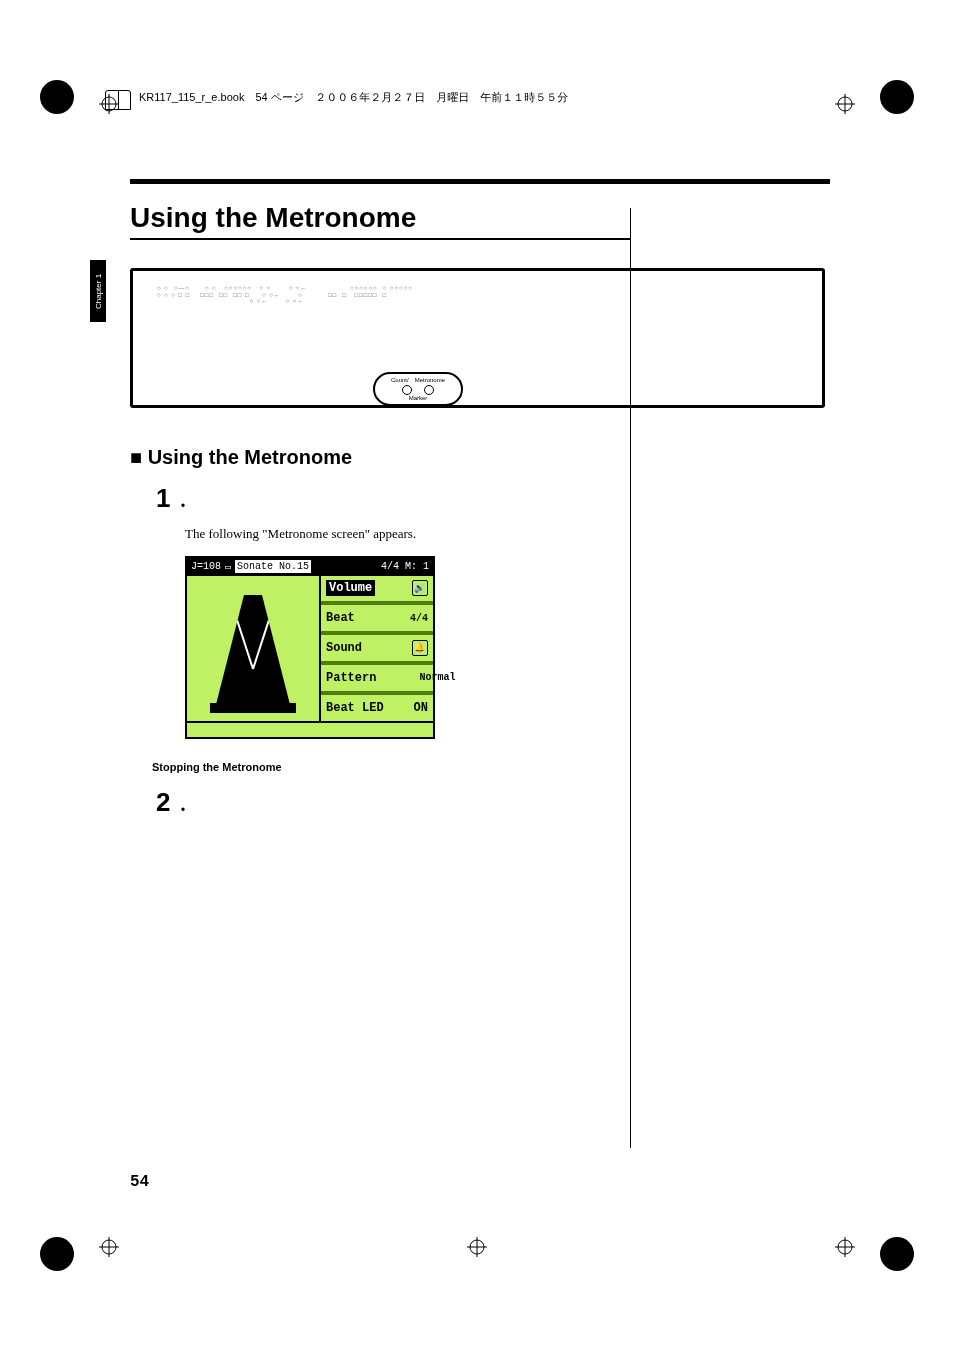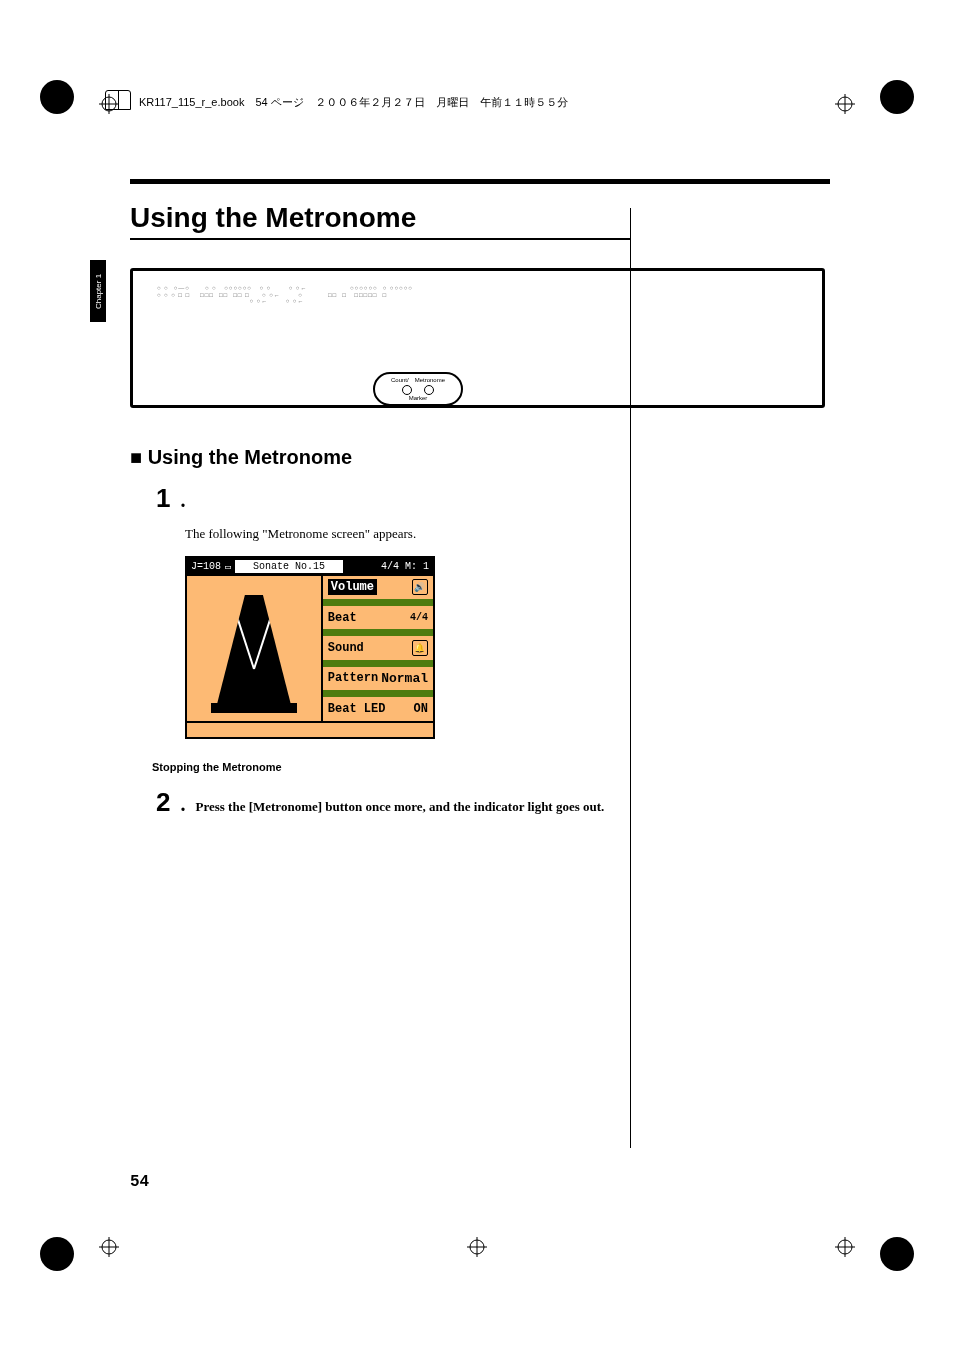--- a/index.html
+++ b/index.html
@@ -22,7 +22,7 @@
   .rm-tr { top: 94px; right: 99px; }
   .rm-bl { bottom: 94px; left: 99px; }
   .rm-br { bottom: 94px; right: 99px; }
-  .header-line { position: absolute; top: 90px; left: 105px; font-size: 11px; font-family: sans-serif; display:flex; align-items:flex-end; gap:8px; }
+  .header-line { position: absolute; top: 90px; left: 105px; font-size: 11px; font-family: sans-serif; display:flex; align-items:flex-start; gap:8px; }
   .book-icon { width: 26px; height: 20px; border: 1px solid #000; border-radius: 3px 3px 0 0; position: relative; display:inline-block; }
   .book-icon::before { content:''; position:absolute; left:50%; top:0; width:1px; height:100%; background:#000; }
 

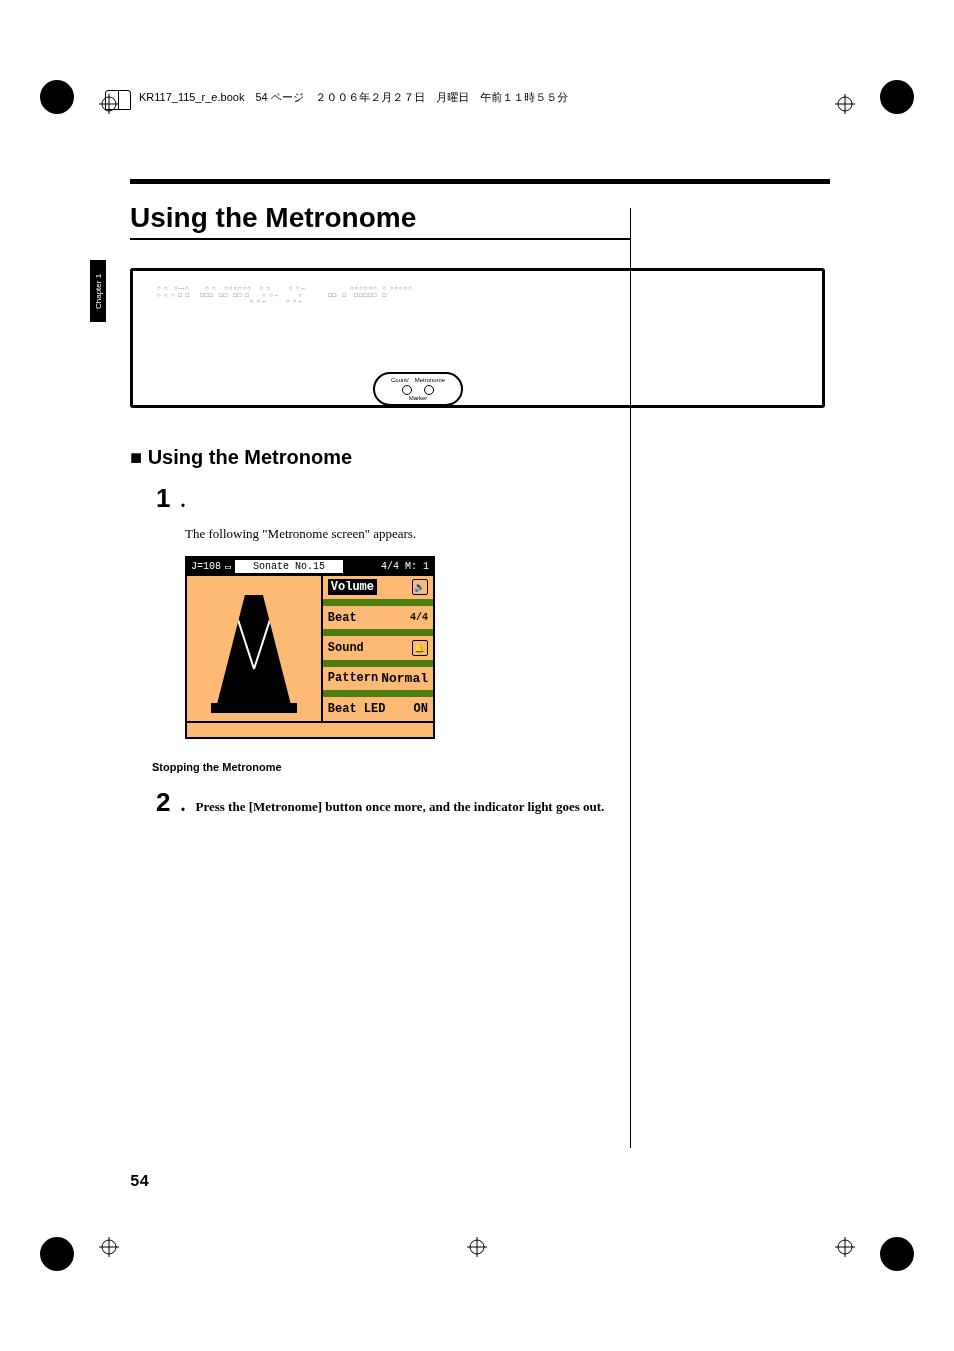--- a/index.html
+++ b/index.html
@@ -50,7 +50,7 @@
 
   .body-text { font-size: 13px; margin-left: 55px; margin-top: 10px; width: 450px; line-height:1.5; }
 
-  .metronome-screen { margin-left: 55px; margin-top: 12px; width: 250px; border: 2px solid #000; font-family: 'Courier New', monospace; font-size: 12px; background: #fdba74; }
+  .metronome-screen { margin-left: 55px; margin-top: 12px; width: 250px; border: 2px solid #000; font-family: 'Courier New', monospace; font-size: 12px; background: #bef264; }
   .ms-titlebar { display:flex; justify-content:space-between; align-items:center; background:#000; color:#fff; padding: 2px 4px; font-size:10px; height:18px; }
   .ms-titlebar .song { background:#fff; color:#000; padding:1px 18px; }
   .ms-body { display:flex; height: 145px; }

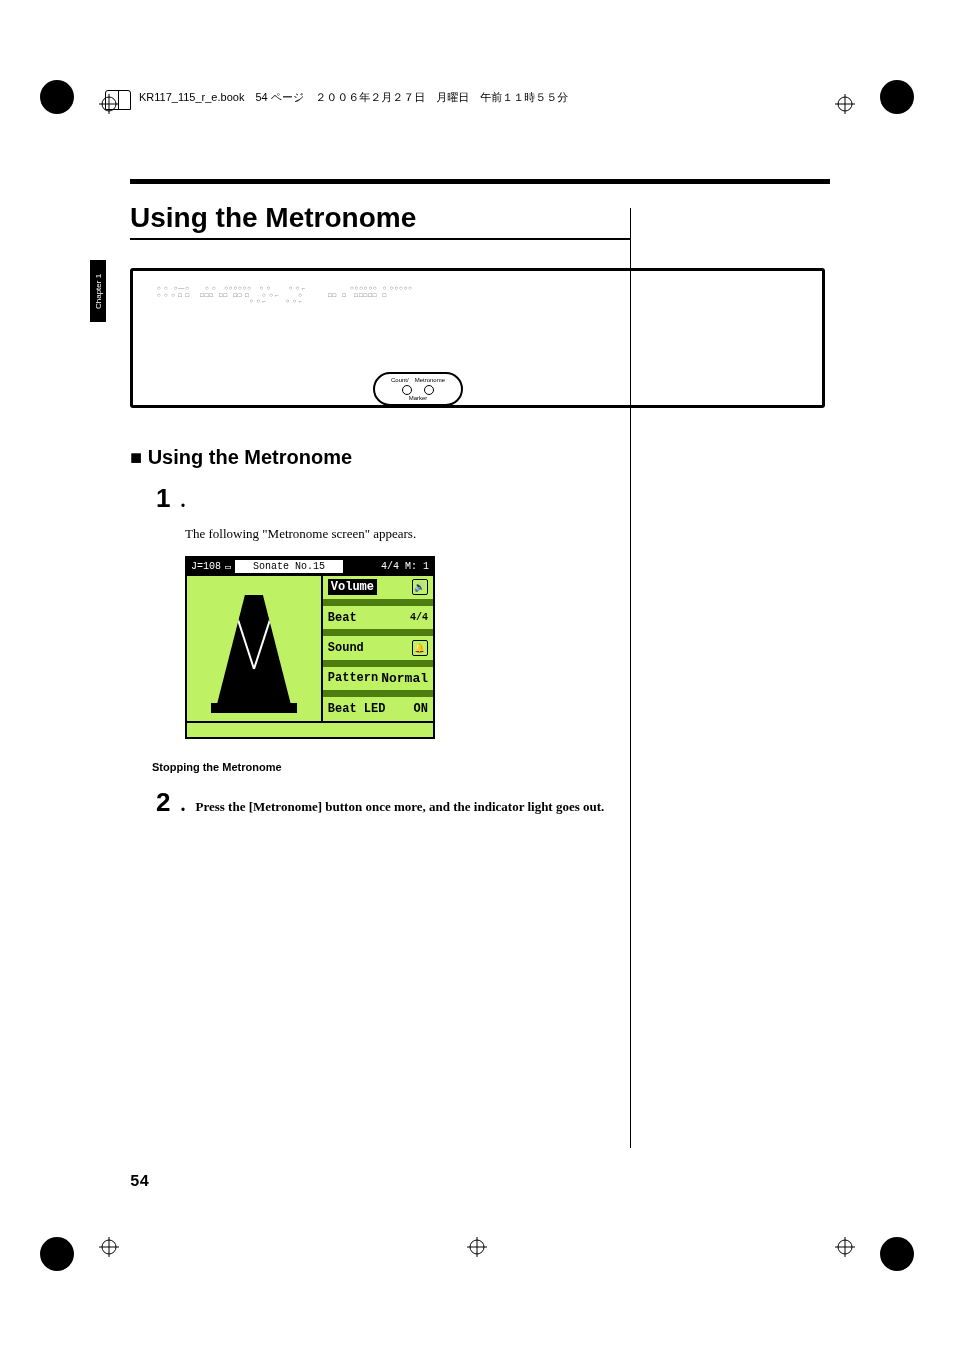--- a/index.html
+++ b/index.html
@@ -52,7 +52,7 @@
 
   .metronome-screen { margin-left: 55px; margin-top: 12px; width: 250px; border: 2px solid #000; font-family: 'Courier New', monospace; font-size: 12px; background: #bef264; }
   .ms-titlebar { display:flex; justify-content:space-between; align-items:center; background:#000; color:#fff; padding: 2px 4px; font-size:10px; height:18px; }
-  .ms-titlebar .song { background:#fff; color:#000; padding:1px 18px; }
+  .ms-titlebar .song { background:#fff; color:#000; padding:1px 2px; }
   .ms-body { display:flex; height: 145px; }
   .ms-left { width: 138px; border-right:2px solid #000; position:relative; display:flex; align-items:flex-end; justify-content:center; padding-bottom:8px; }
   .metronome-shape { width: 74px; height: 110px; background: #000; clip-path: polygon(38% 0, 62% 0, 100% 100%, 0 100%); position:relative; }

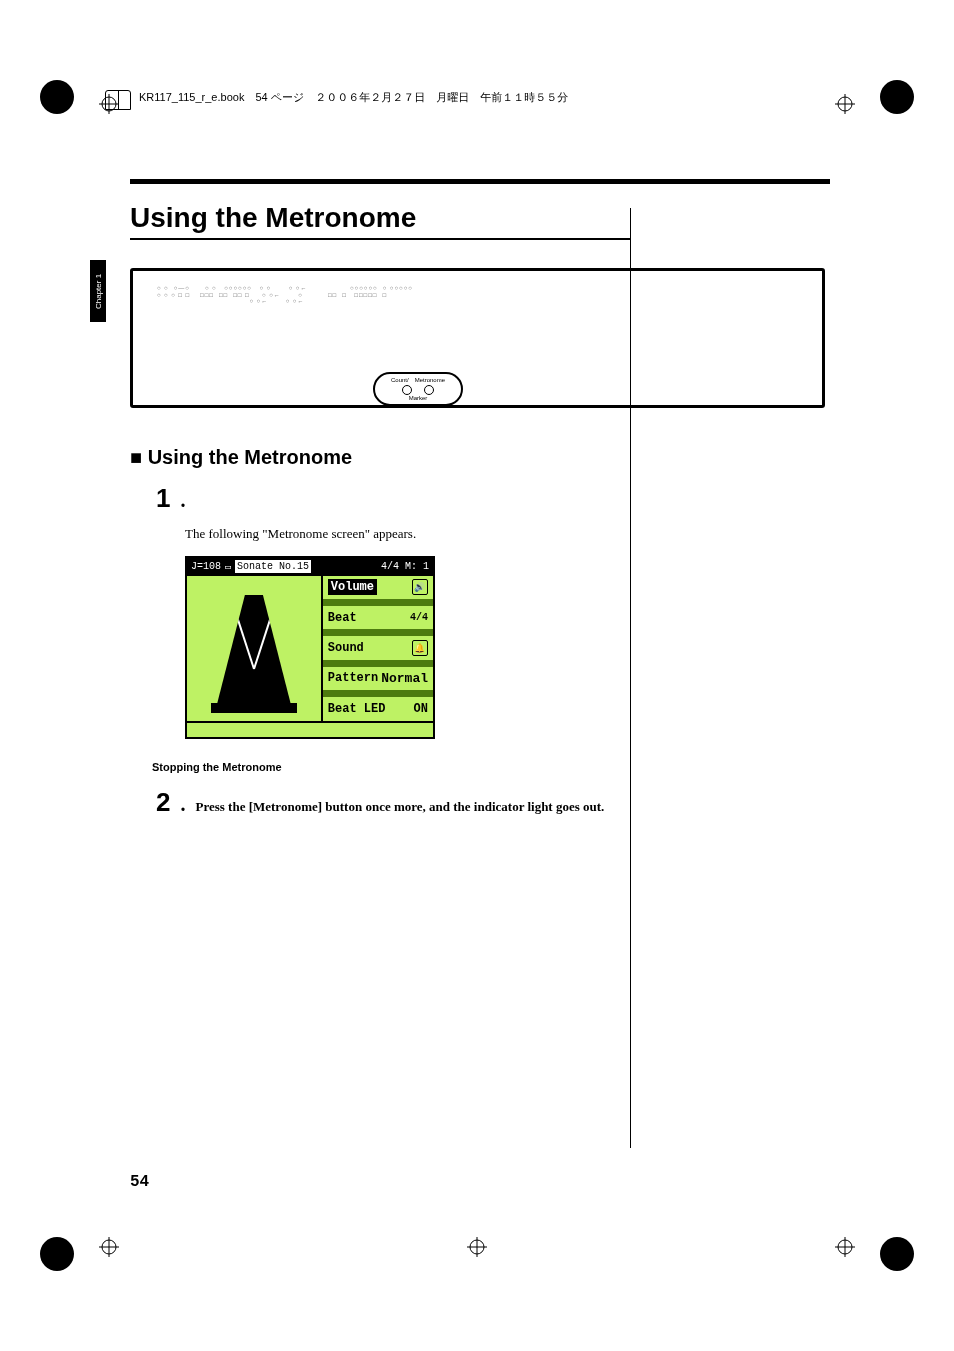--- a/index.html
+++ b/index.html
@@ -60,7 +60,7 @@
   .metronome-shape::before { content:''; position:absolute; top:4px; left:50%; width:2px; height:70px; background:#fff; transform: translateX(-50%) rotate(18deg); transform-origin: bottom center; }
   .metronome-base { width: 86px; height: 10px; background: #000; margin-top:-2px; }
   .ms-right { width: 112px; display:flex; flex-direction:column; }
-  .ms-row { display:flex; justify-content:space-between; align-items:center; border-bottom:7px solid #4d7c0f; padding: 3px 5px; flex:1; font-weight:bold; }
+  .ms-row { display:flex; justify-content:space-between; align-items:center; border-bottom:4px solid #4d7c0f; padding: 3px 5px; flex:1; font-weight:bold; }
   .ms-row:last-child { border-bottom: none; }
   .ms-row .label.inv { background:#000; color:#fff; padding:1px 3px; }
   .ms-row .val-icon { width:16px; height:16px; border:1px solid #000; border-radius:2px; display:flex; align-items:center; justify-content:center; font-size:9px; }

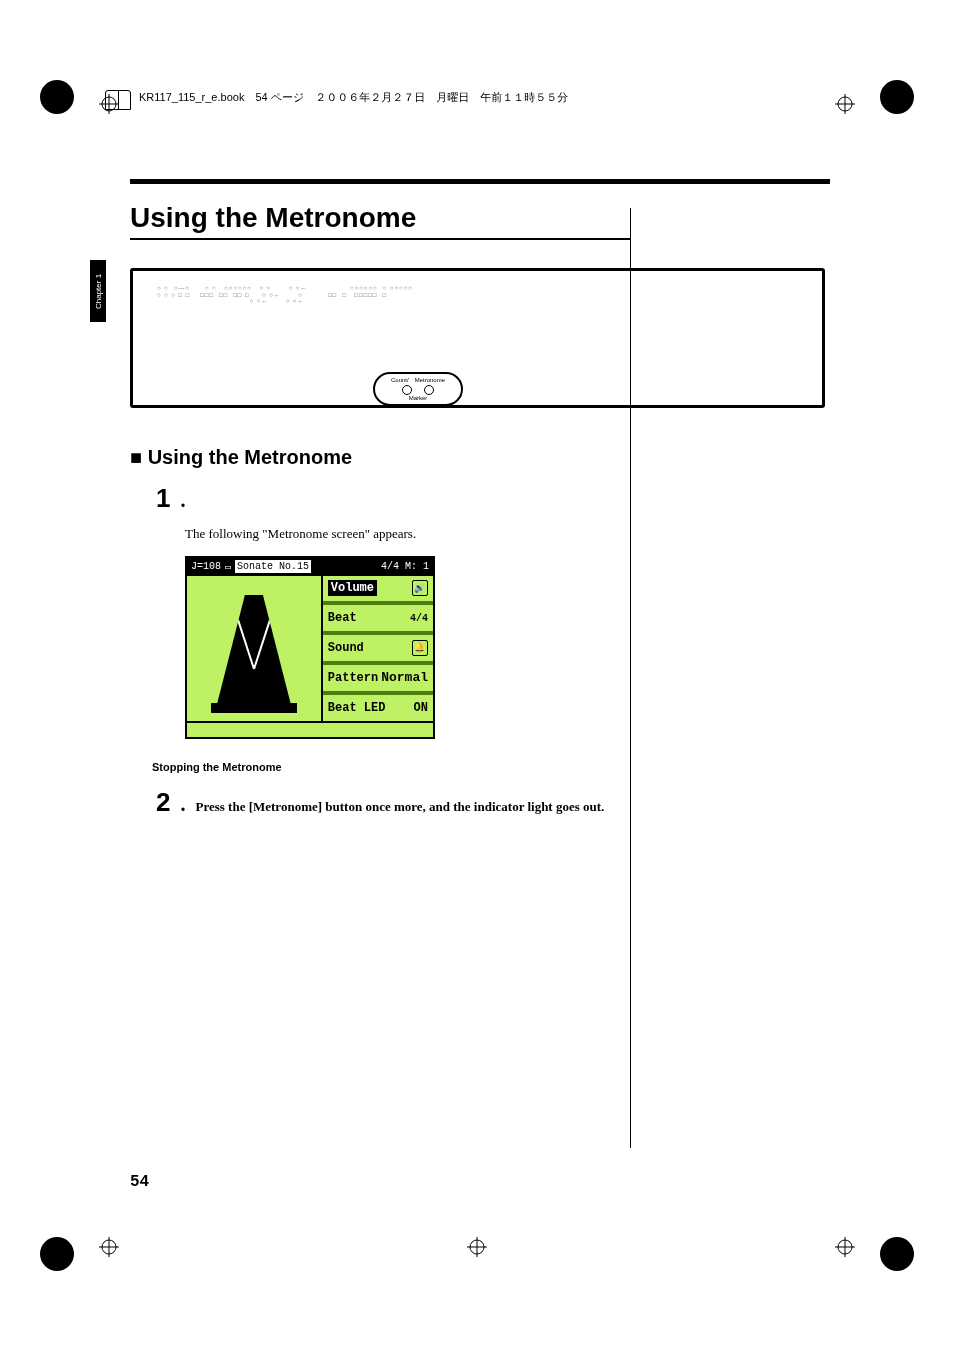--- a/index.html
+++ b/index.html
@@ -181,7 +181,7 @@
         </div>
         <div class="ms-row">
           <span class="label">Pattern</span>
-          <span style="font-size:13px;">Normal</span>
+          <span style="font-size:10px;padding-left:43px;">Normal</span>
         </div>
         <div class="ms-row">
           <span class="label">Beat LED</span>

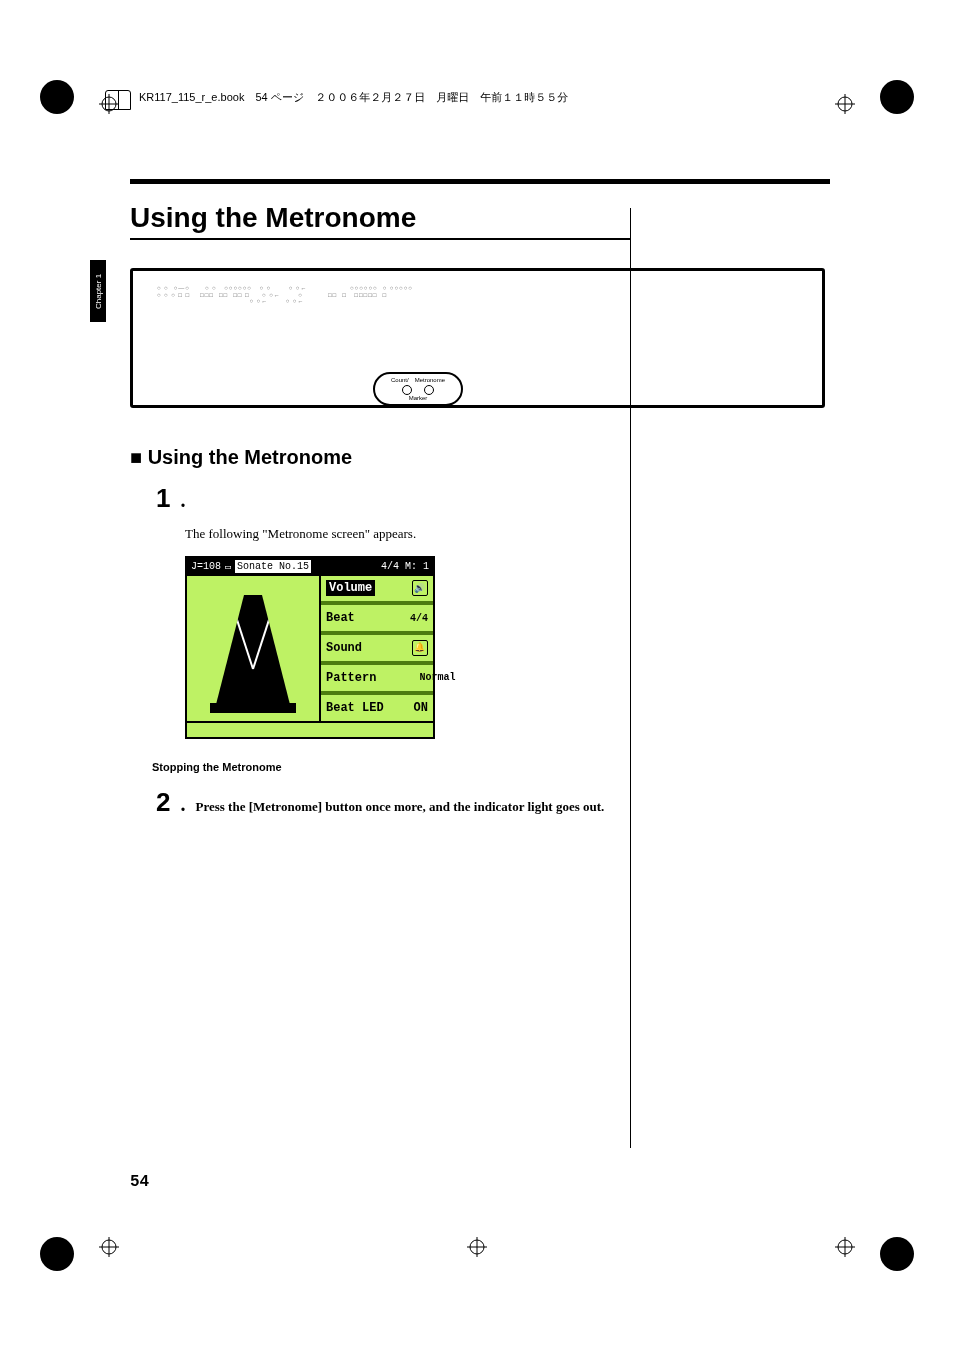--- a/index.html
+++ b/index.html
@@ -198,7 +198,6 @@
   <div class="step">
     <span class="step-num">2</span>
       <span class="step-dot">.</span>
-    <span class="step-text">Press the [Metronome] button once more, and the indicator light goes out.</span>
   </div>
 </div>
 

